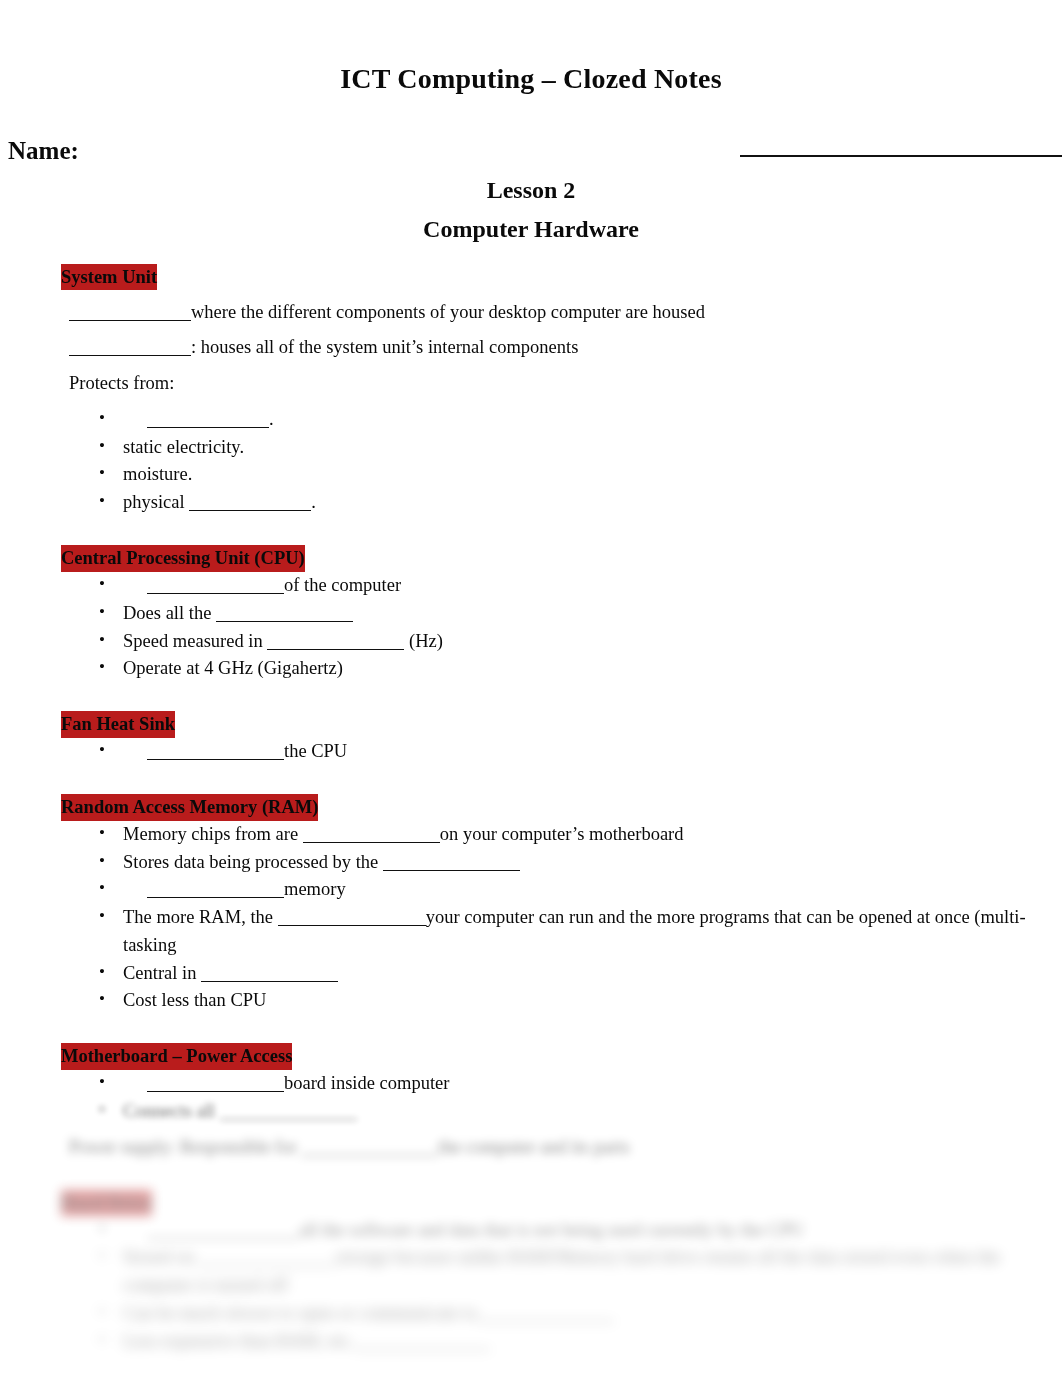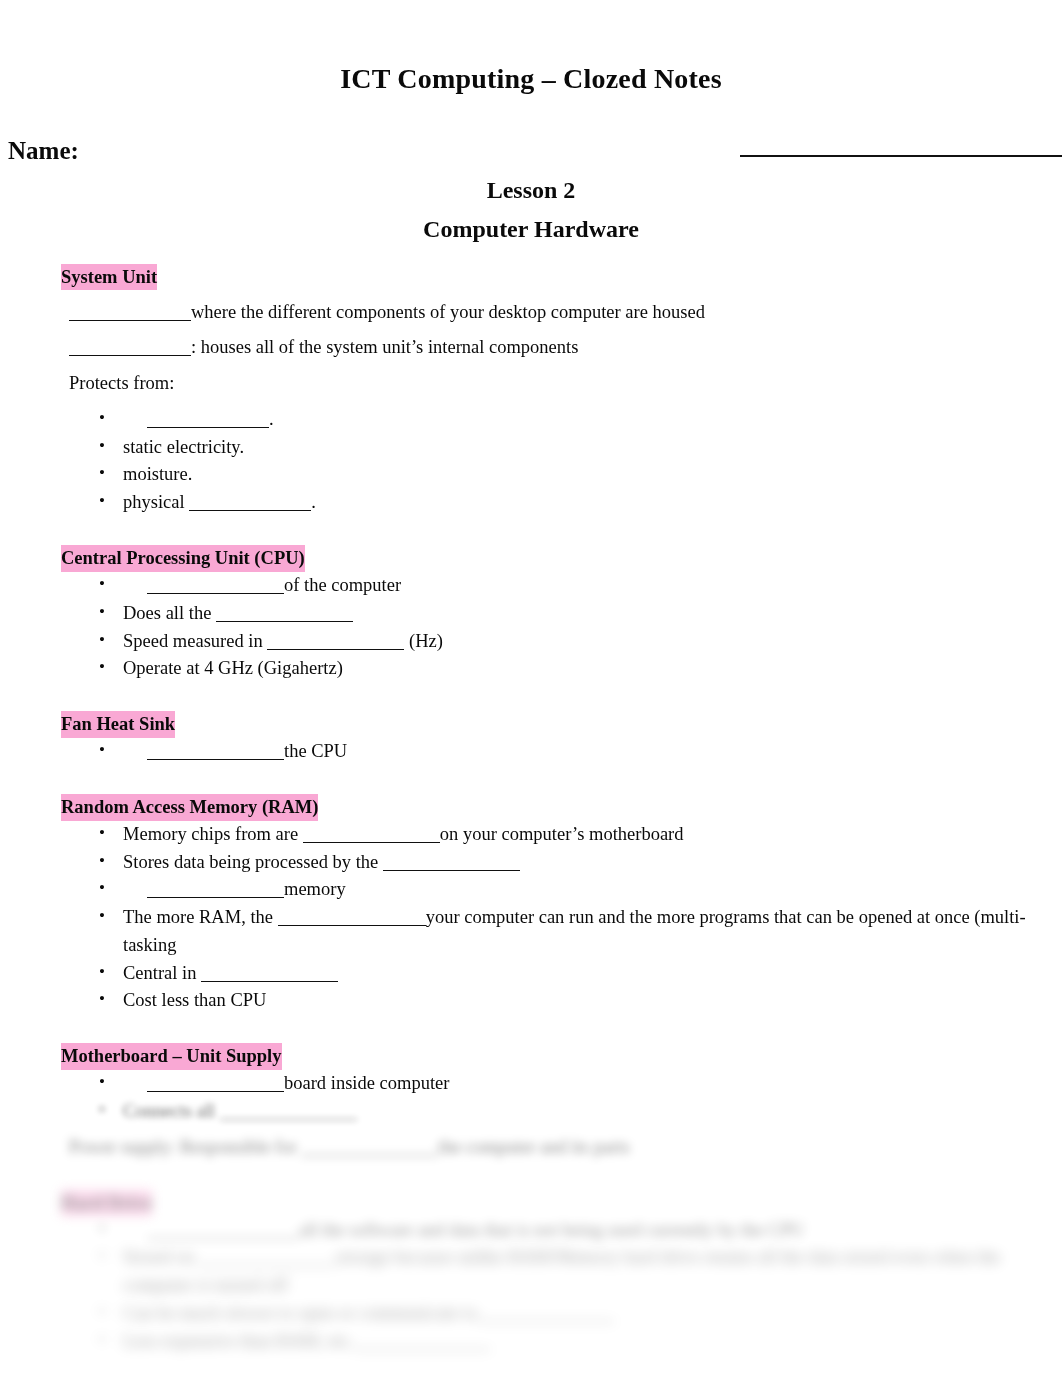--- a/index.html
+++ b/index.html
@@ -79,7 +79,7 @@
     margin: 0;
     padding: 0;
     display: inline-block;
-    background: #f9a8d4;
+    background: #b91c1c;
     line-height: 1.45;
   }
   .section-wrap { margin: 0; padding: 0; }

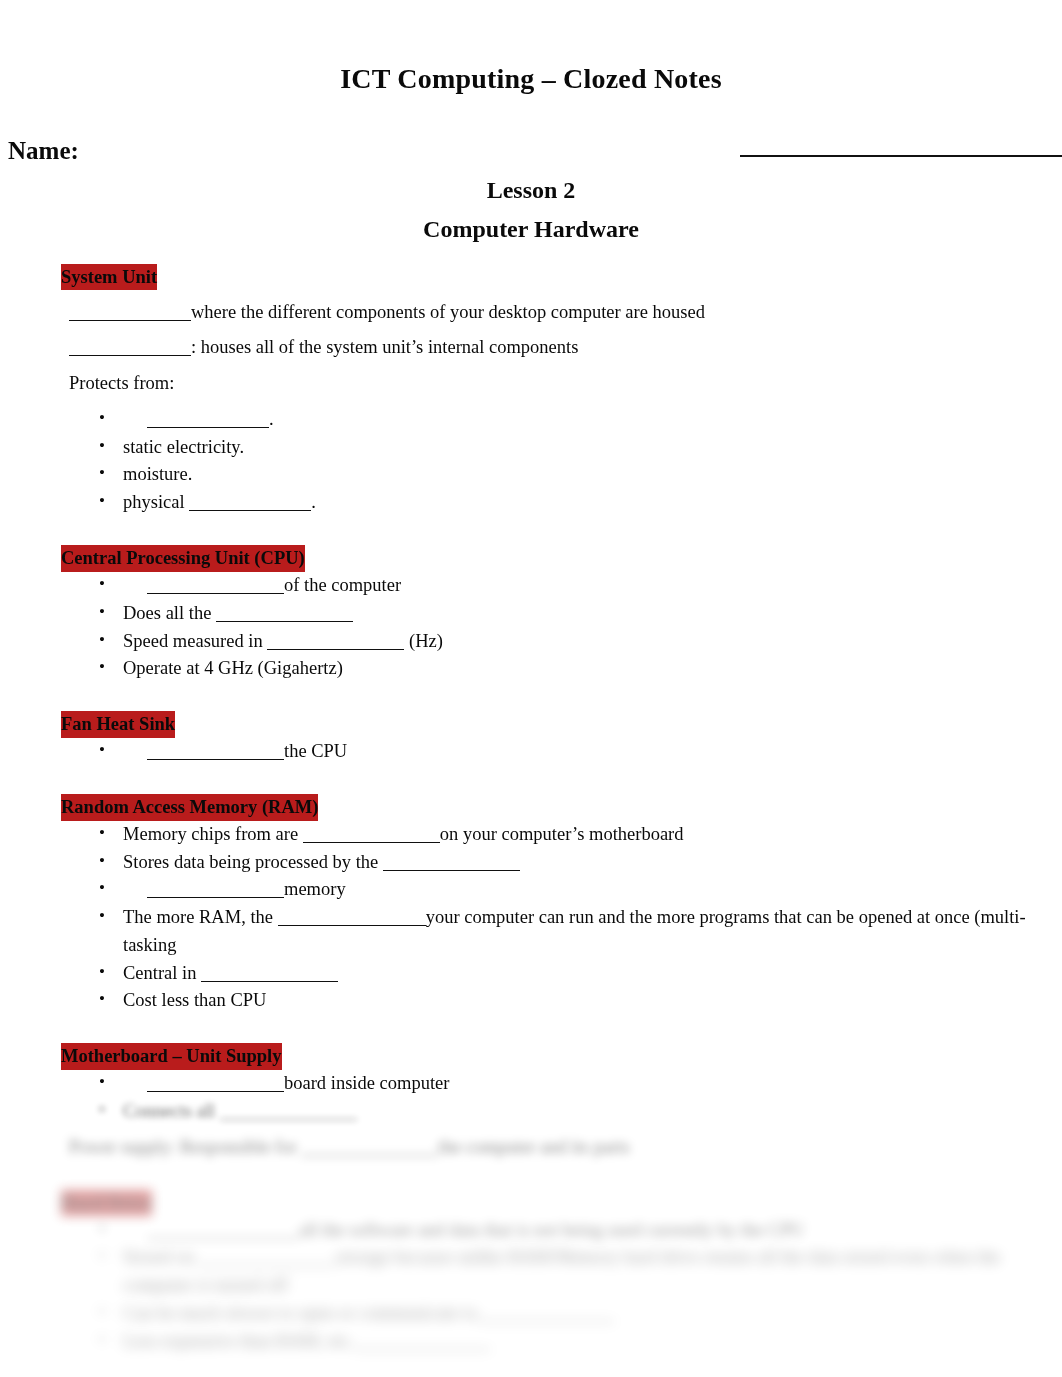--- a/index.html
+++ b/index.html
@@ -232,7 +232,7 @@
     </div>
 
     <div class="section-wrap spaced">
-      <h2 class="section">Motherboard – Unit Supply</h2>
+      <h2 class="section">Motherboard – Power Access</h2>
 
       <ul class="bullets">
         <li>

